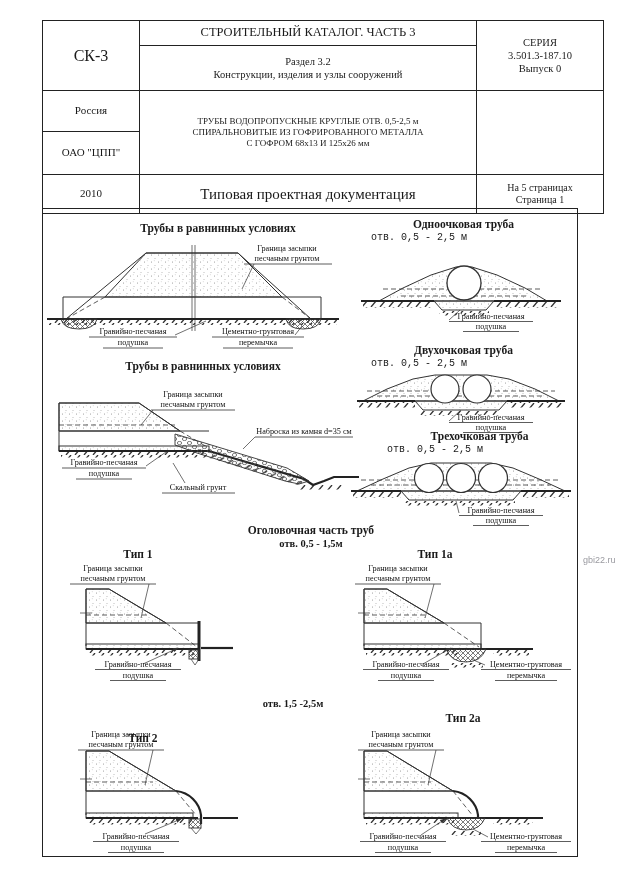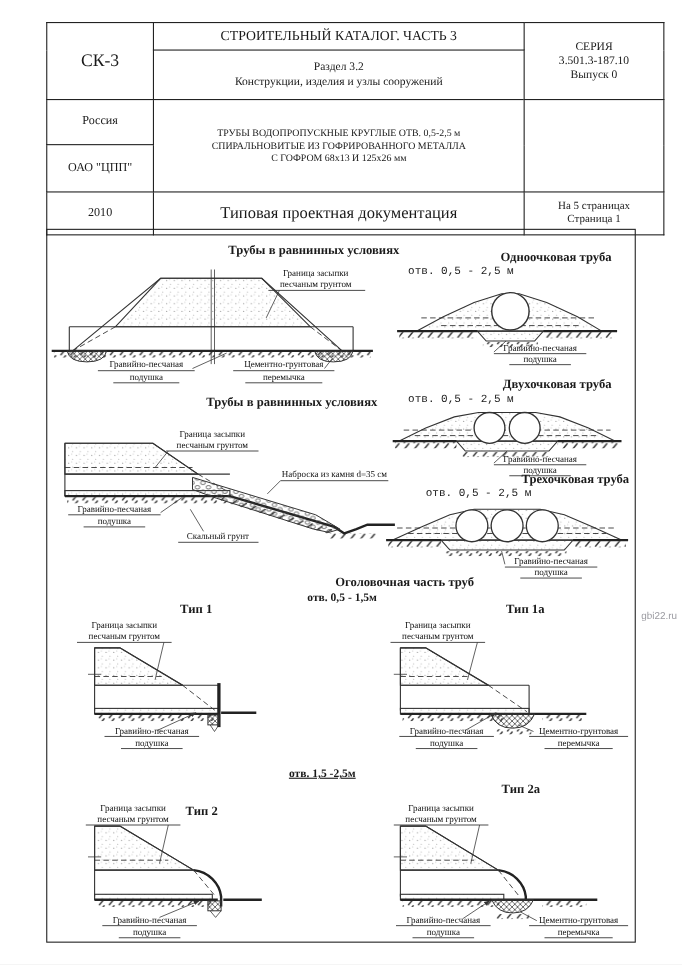--- a/index.html
+++ b/index.html
@@ -25,7 +25,7 @@
   .frame{position:absolute;left:42px;top:208px;width:534px;height:647px;
          border:1.8px solid #222;}
   .abs{position:absolute;}
-  .dt{font-weight:bold;font-size:11.5px;text-align:right;line-height:1.25;}
+  .dt{font-weight:bold;font-size:11.5px;text-align:center;line-height:1.25;}
   .ds{font-weight:normal;font-size:10px;text-align:left;line-height:1.3;font-family:Liberation Mono, monospace;}
   .dsb{font-weight:bold;font-size:10.5px;text-align:center;line-height:1.4;}
   .wm{position:absolute;left:583px;top:555px;font-family:"Liberation Sans",sans-serif;

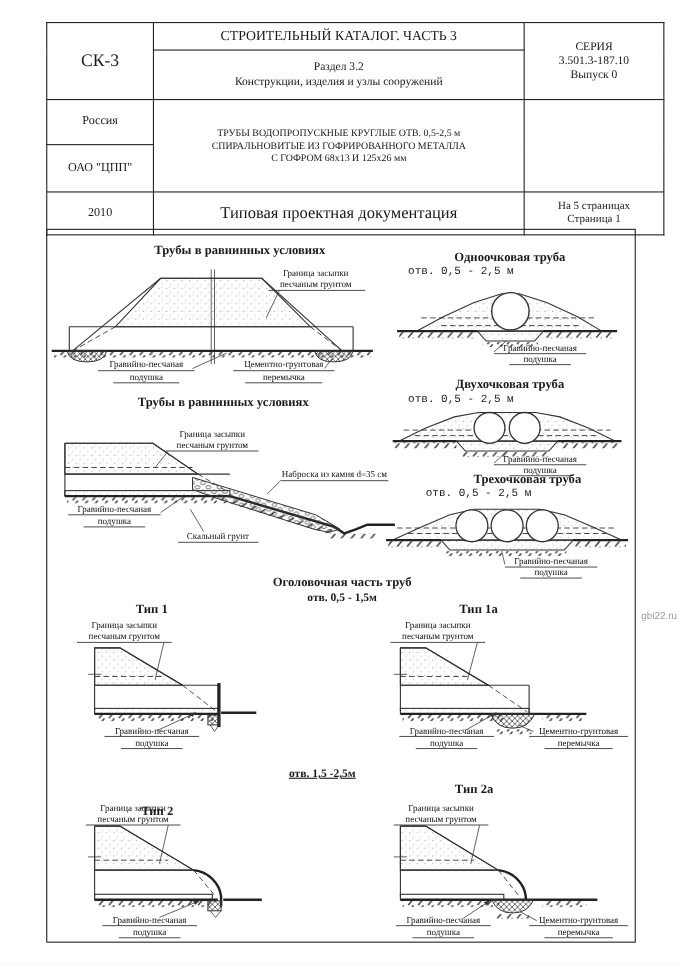--- a/index.html
+++ b/index.html
@@ -114,7 +114,7 @@
 
     <div class="abs dt" style="left:30px;top:12px;width:290px;">Трубы в равнинных условиях</div>
 
-    <div class="abs" style="left:328px;top:18px;width:185px;">
+    <div class="abs" style="left:328px;top:8px;width:185px;">
       <div class="dt">Одноочковая труба</div>
       <div class="ds">отв. 0,5 - 2,5 м</div>
     </div>

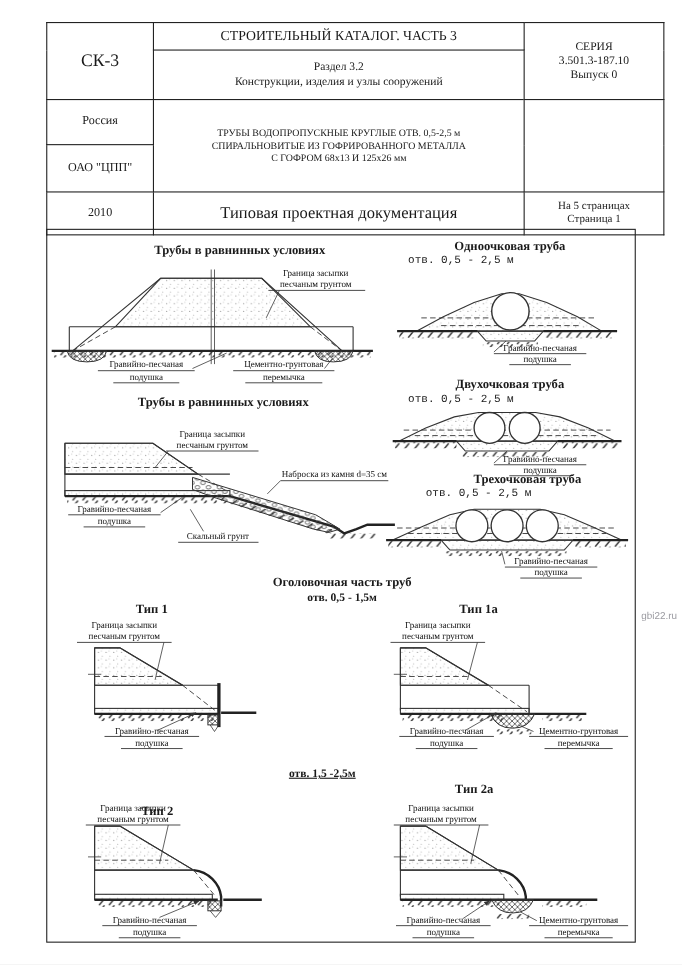--- a/index.html
+++ b/index.html
@@ -322,7 +322,7 @@
       </g>
     </svg>
 
-    <div class="abs dsb" style="left:155px;top:488px;width:190px;text-decoration:underline;">отв. 1,5 -2,5м</div>
+    <div class="abs dsb" style="left:155px;top:488px;width:190px;">отв. 1,5 -2,5м</div>
     <div class="abs dt" style="left:45px;top:522px;width:110px;">Тип 2</div>
     <div class="abs dt" style="left:328px;top:502px;width:120px;">Тип 2а</div>
 

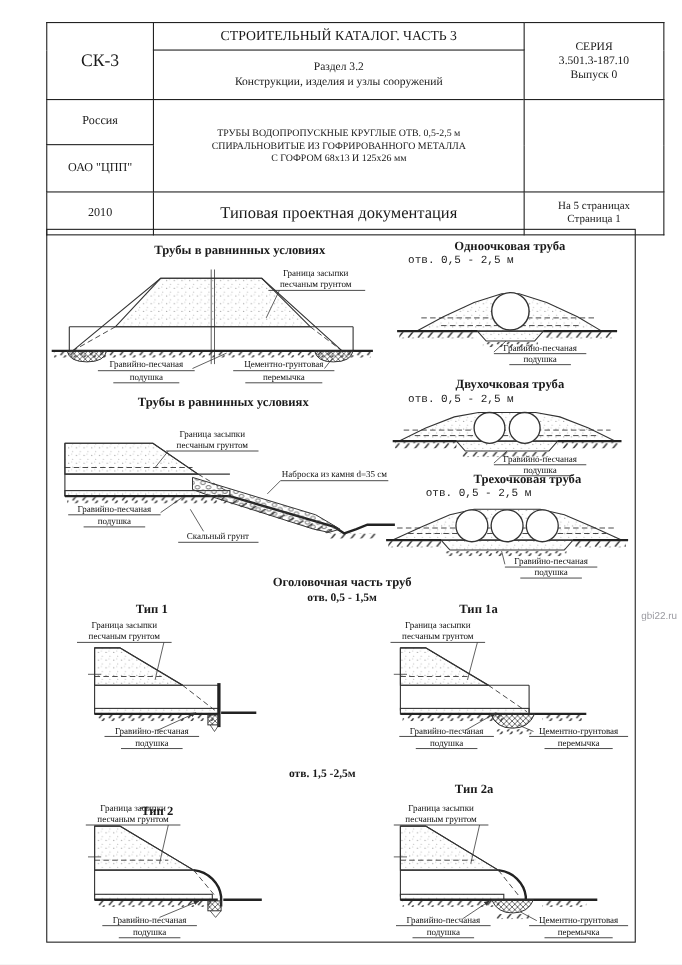--- a/index.html
+++ b/index.html
@@ -324,7 +324,7 @@
 
     <div class="abs dsb" style="left:155px;top:488px;width:190px;">отв. 1,5 -2,5м</div>
     <div class="abs dt" style="left:45px;top:522px;width:110px;">Тип 2</div>
-    <div class="abs dt" style="left:328px;top:502px;width:120px;">Тип 2а</div>
+    <div class="abs dt" style="left:360px;top:502px;width:120px;">Тип 2а</div>
 
     <svg class="abs" style="left:10px;top:518px;" width="265" height="128" viewBox="0 0 265 128">
       <rect x="35" y="92" width="104" height="5.5" fill="url(#tk)"></rect>

